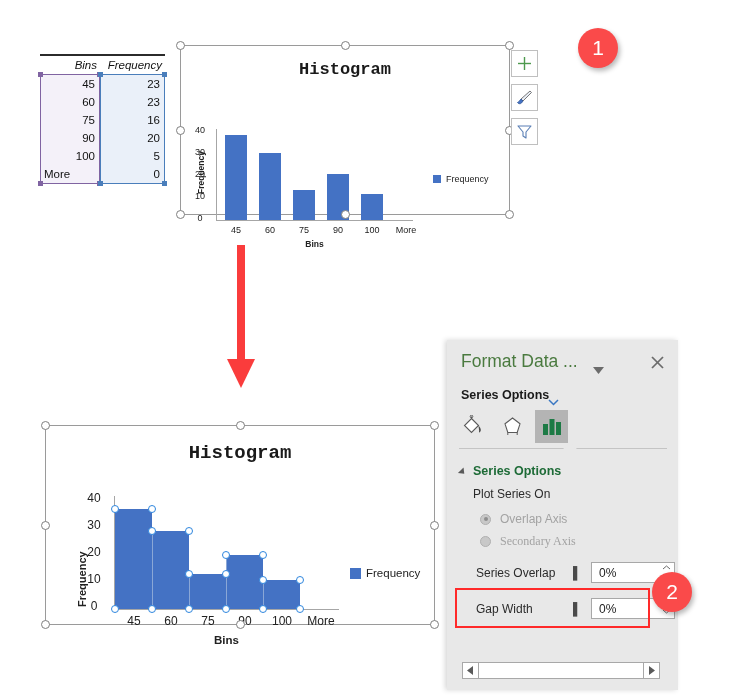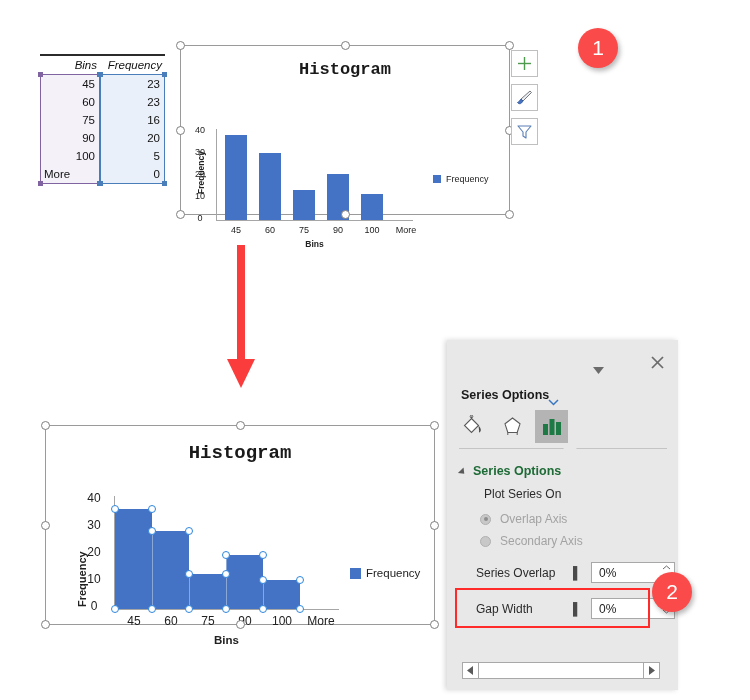--- a/index.html
+++ b/index.html
@@ -358,6 +358,7 @@
 
 <div id="format-pane">
   <div class="pane-head">
+    <div class="pane-title">Format Data ...</div>
     <div class="pane-caret">
       <svg width="11" height="8" viewBox="0 0 11 8">
         <path d="M0 0 L11 0 L5.5 7 Z" fill="#6b6b6b"></path>

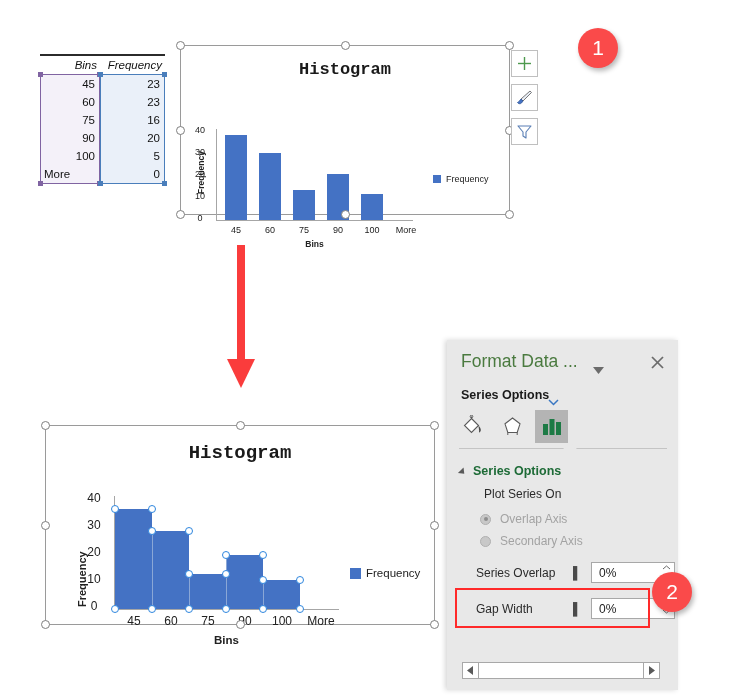--- a/index.html
+++ b/index.html
@@ -133,7 +133,7 @@
     border-top:4px solid transparent;border-bottom:4px solid transparent;
     transform:rotate(45deg);
   }
-  .plot-on { position:absolute; left:37px; top:147px; font-size:12px; color:#2b2b2b; }
+  .plot-on { position:absolute; left:26px; top:147px; font-size:12px; color:#2b2b2b; }
 
   .radio-row { position:absolute; left:33px; display:flex; align-items:center; gap:9px; }
   #radio-primary { top:172px; }

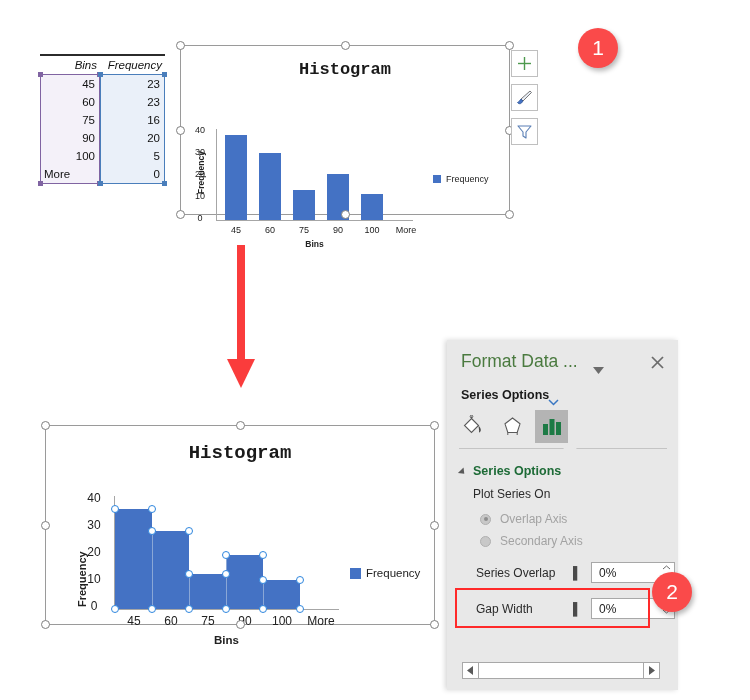--- a/index.html
+++ b/index.html
@@ -137,7 +137,7 @@
 
   .radio-row { position:absolute; left:33px; display:flex; align-items:center; gap:9px; }
   #radio-primary { top:172px; }
-  #radio-secondary { top:194px; }
+  #radio-secondary { top:194px;font-family:Liberation Serif, serif; }
   .radio {
     width:11px; height:11px; border-radius:50%;
     background:#c8c8c8; border:1px solid #b0b0b0;

